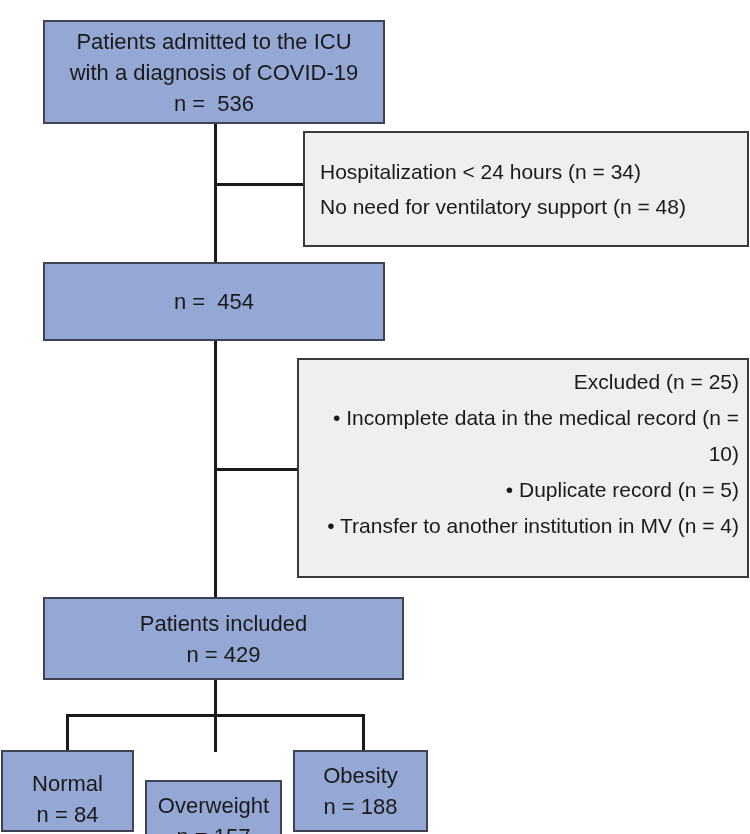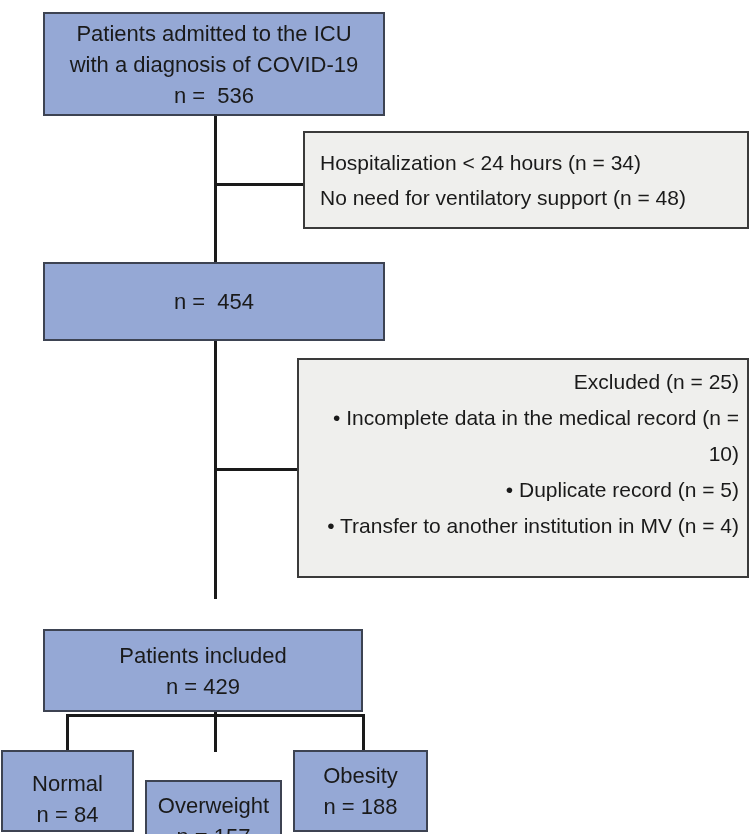--- a/index.html
+++ b/index.html
@@ -62,7 +62,7 @@
   <div class="line vline" style="left:214px;top:714px;height:38px;"></div>
   <div class="line vline" style="left:362px;top:714px;height:38px;"></div>
 
-  <div class="node" style="left:43px;top:12px;width:342px;height:104px;">
+  <div class="node" style="left:43px;top:20px;width:342px;height:104px;">
     <span>Patients admitted to the ICU</span>
     <span>with a diagnosis of COVID-19</span>
     <span class="n">n =  536</span>

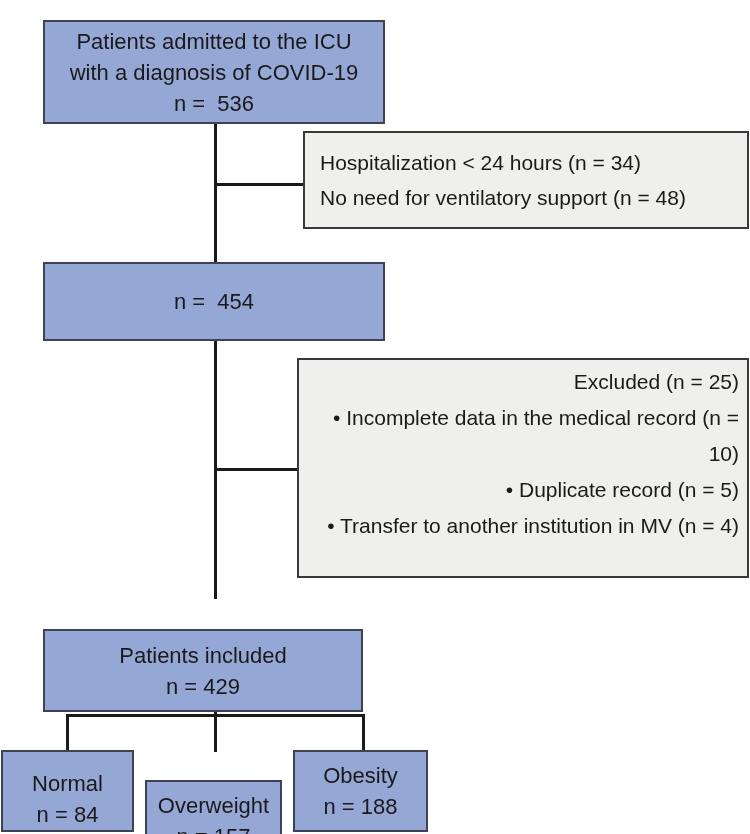--- a/index.html
+++ b/index.html
@@ -68,7 +68,7 @@
     <span class="n">n =  536</span>
   </div>
 
-  <div class="side" style="left:303px;top:131px;width:446px;height:98px;">
+  <div class="side" style="left:303px;top:131px;width:446px;height:116px;">
     <span class="nowrap">Hospitalization &lt; 24 hours (n = 34)</span>
     <span class="nowrap">No need for ventilatory support (n = 48)</span>
   </div>

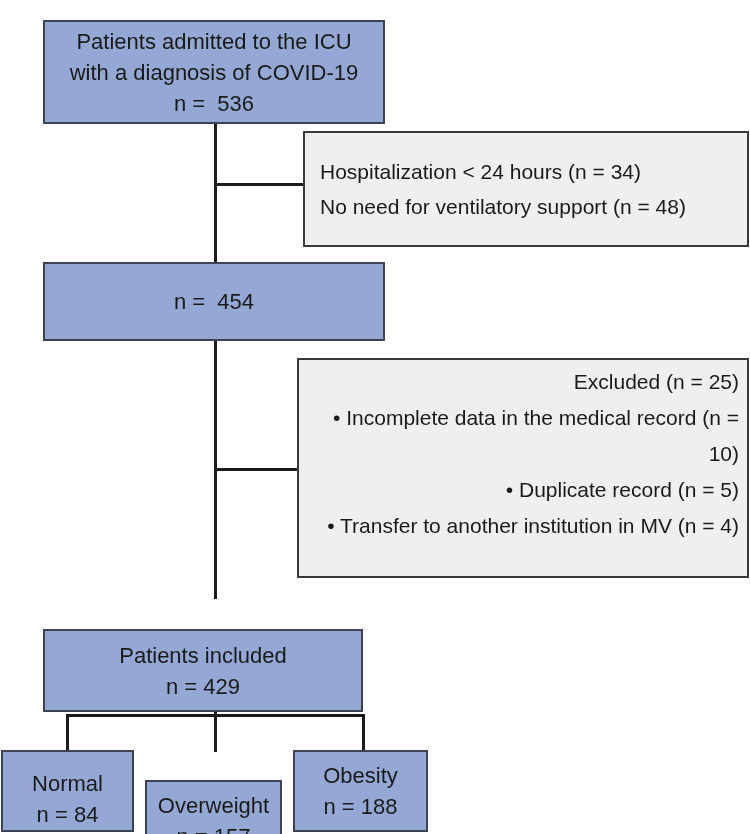--- a/index.html
+++ b/index.html
@@ -84,7 +84,7 @@
     <span>• Transfer to another institution in MV (n = 4)</span>
   </div>
 
-  <div class="node" style="left:43px;top:629px;width:320px;height:83px;">
+  <div class="node" style="left:43px;top:597px;width:361px;height:83px;">
     <span>Patients included</span>
     <span class="n">n = 429</span>
   </div>

